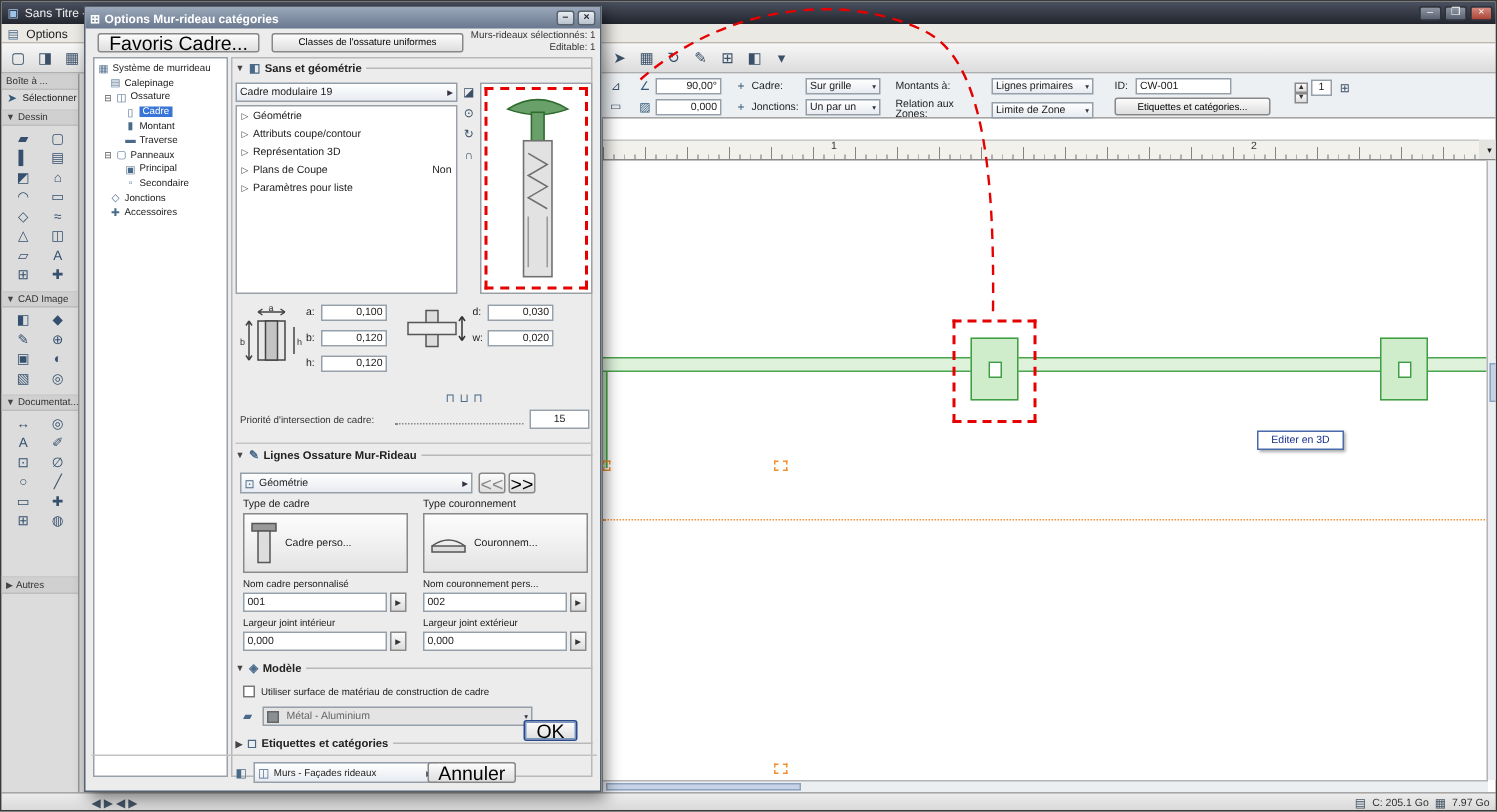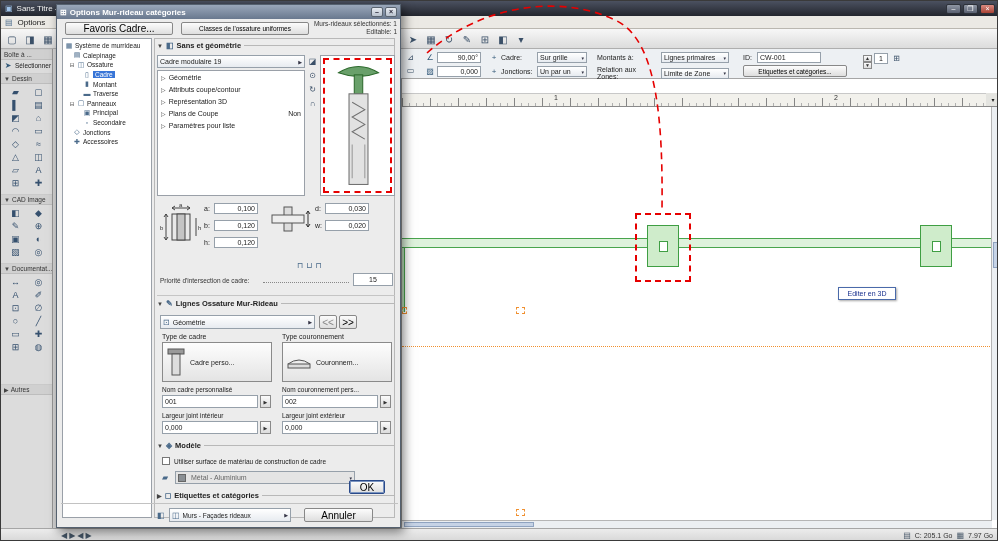--- a/index.html
+++ b/index.html
@@ -21,7 +21,7 @@
 .fld{background:#fff;border:1px solid #96a0aa;display:inline-flex;align-items:center;padding:0 2px;font-size:7px;height:11px}
 .dd{background:linear-gradient(#ffffff,#e7ebf0);border:1px solid #96a0aa;display:inline-flex;align-items:center;justify-content:space-between;padding:0 2px;font-size:7px;height:11px;cursor:pointer}
 .car{font-size:5px;color:#334;margin-left:3px}
-.btn{background:linear-gradient(#fcfcfc,#dedede);border:1px solid #888;border-radius:2px;display:inline-flex;align-items:center;justify-content:center;font-size:10px;cursor:pointer}
+.btn{background:linear-gradient(#fcfcfc,#dedede);border:1px solid #888;border-radius:2px;display:inline-flex;align-items:center;justify-content:center;font-size:13px;cursor:pointer}
 .palette{left:0;top:48px;width:52px;height:479px;background:#dcdcdc;border-right:1px solid #989898;z-index:2}
 .pal-h{position:absolute;left:0;width:51px;font-size:6.5px;color:#333;padding:1px 3px;border-top:1px solid #cacaca;border-bottom:1px solid #bdbdbd;background:#d0d0d0;display:flex;align-items:center;gap:2px}
 .pal-grid{position:absolute;display:grid;grid-template-columns:1fr 1fr;justify-items:center}

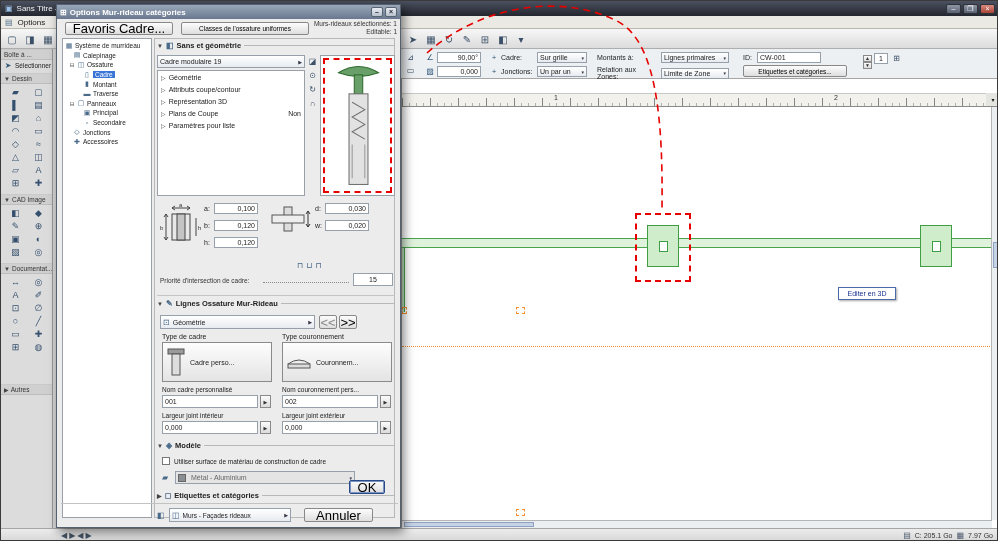--- a/index.html
+++ b/index.html
@@ -525,7 +525,7 @@
         </span>
       <span class="car">▶</span>
     </div>
-    <button class="btn abs" style="left:247px;top:503px;width:69px;height:14px">Annuler</button>
+    <button class="btn abs" style="left:228px;top:503px;width:59px;height:14px">Annuler</button>
     <button class="btn abs" style="left:292px;top:475px;width:36px;height:14px;border:1px solid #2a4a8a;box-shadow:0 0 0 1px #7a94c0 inset">OK</button>
   </div>
 

